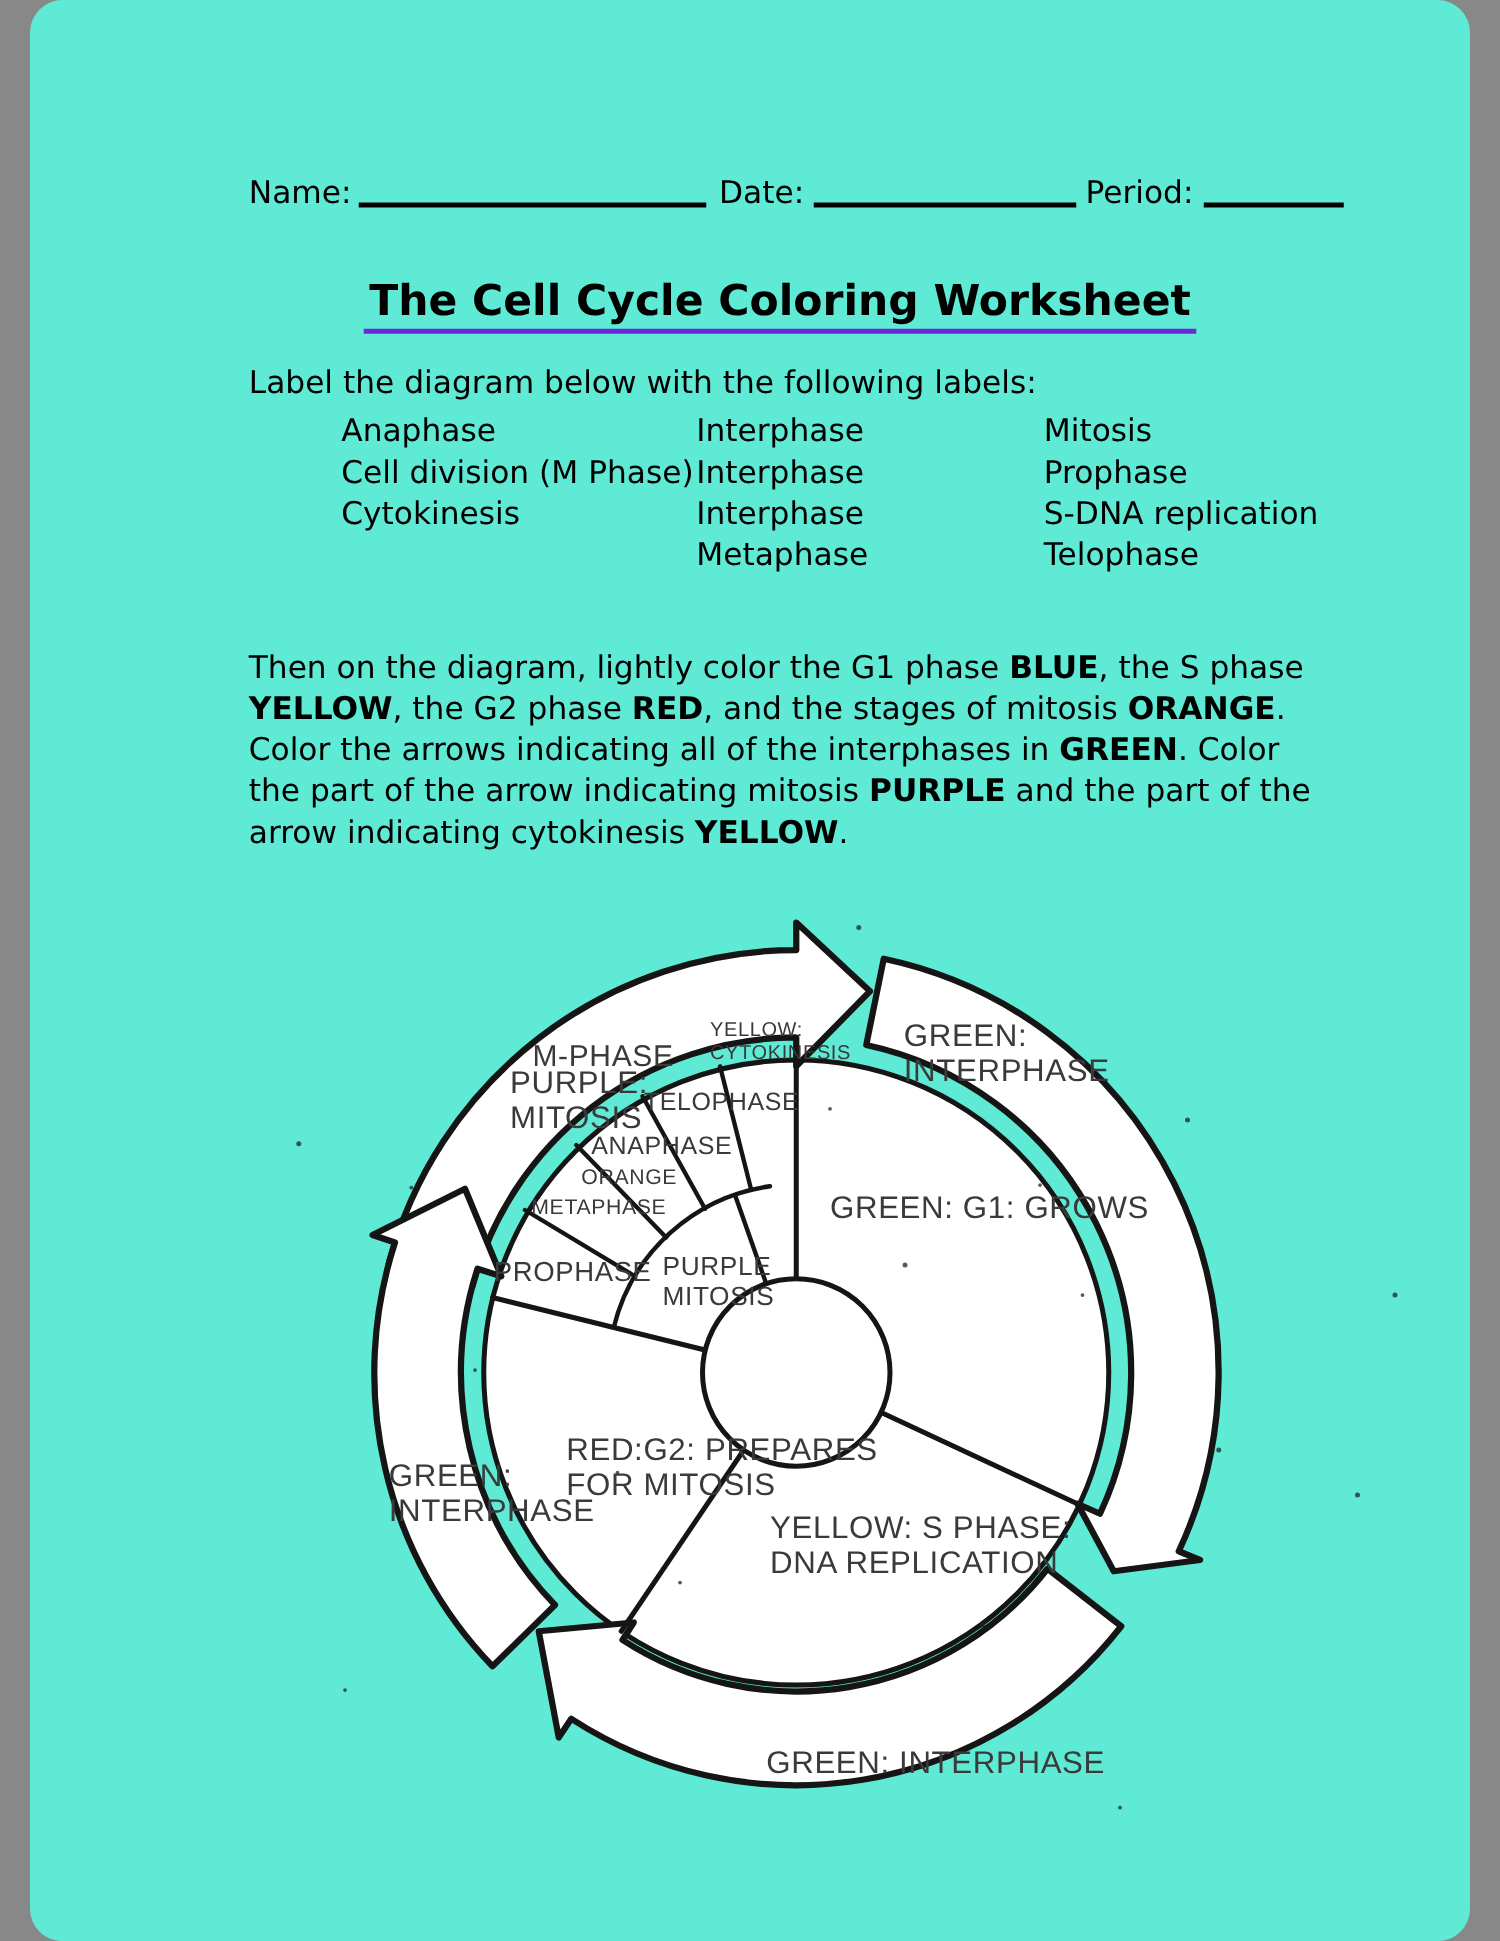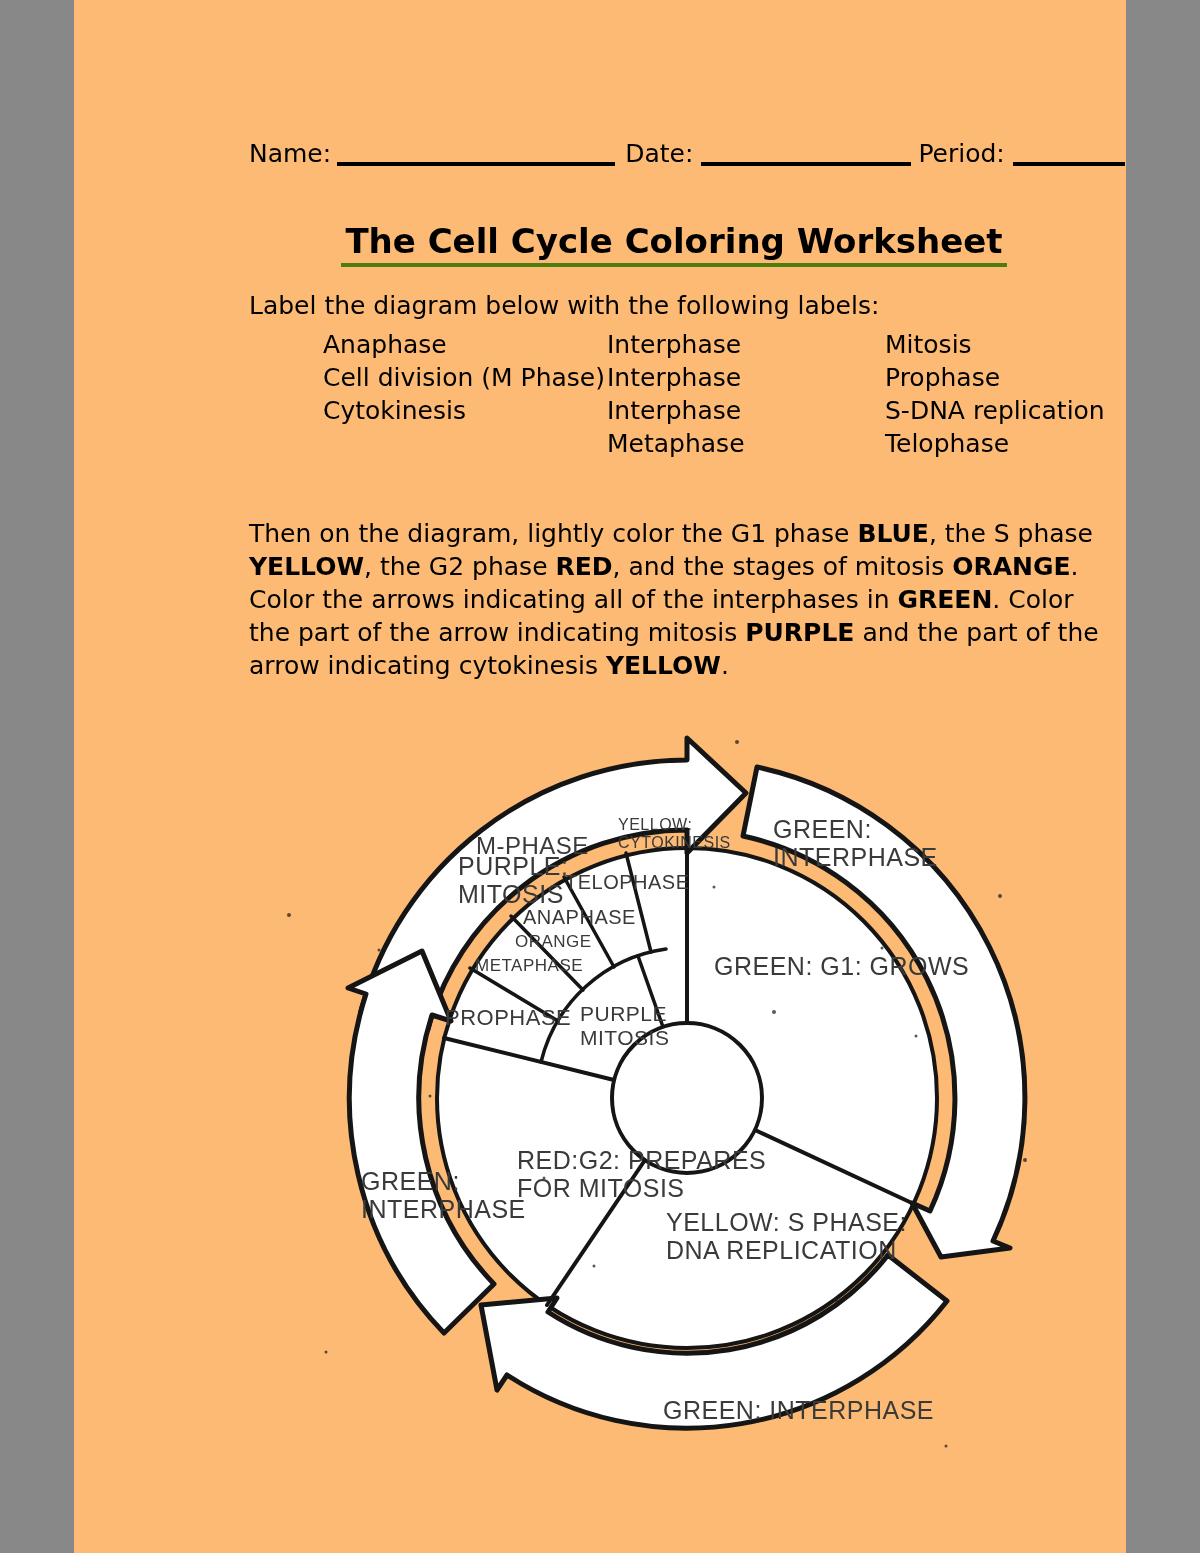--- a/index.html
+++ b/index.html
@@ -4,9 +4,9 @@
 <style>
   html,body{margin:0;padding:0;background:#888;}
   .page{
-    position:relative;width:1052px;height:1553px;background:#fdba74;
+    position:relative;width:1152px;height:1553px;background:#5eead4;
     margin:0 auto;overflow:hidden;
-    font-family:"DejaVu Sans",sans-serif;color:#000;
+    font-family:"DejaVu Sans",sans-serif;color:#000;border-radius:26px;
   }
   
   .header-row{position:absolute;left:175px;top:134px;width:860px;font-size:25px;white-space:nowrap;}

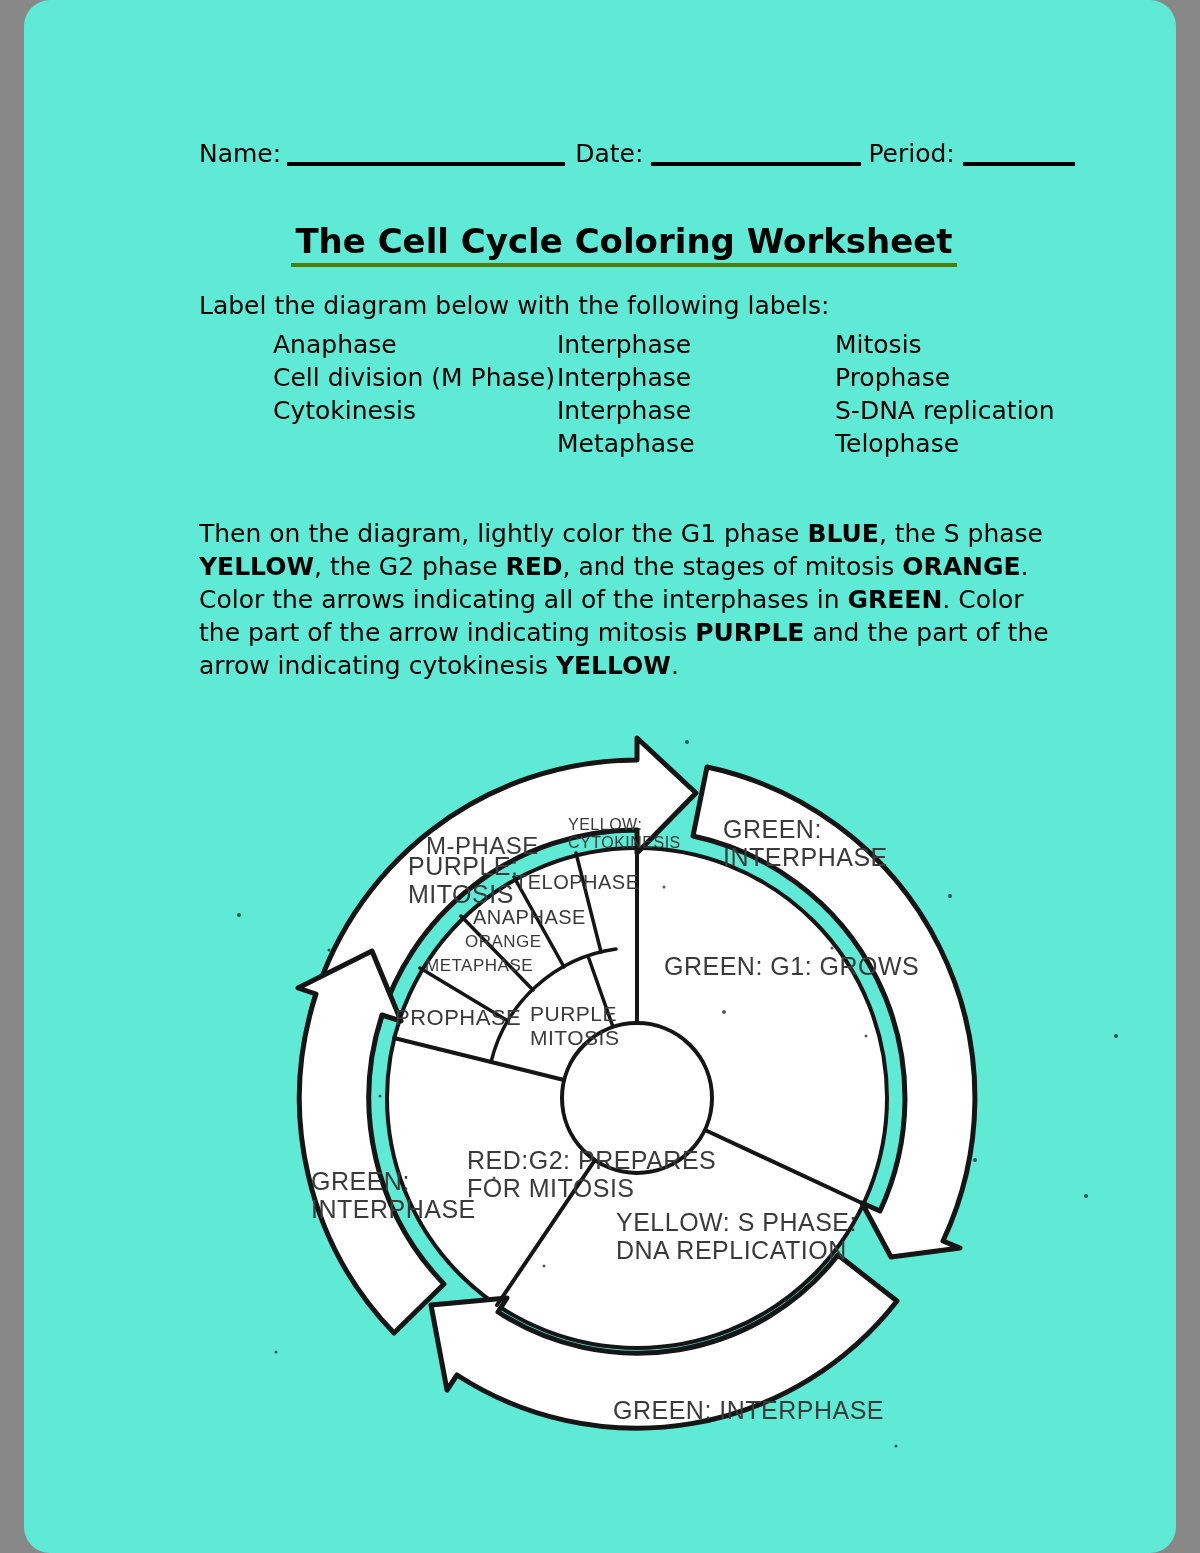--- a/index.html
+++ b/index.html
@@ -20,7 +20,7 @@
     position:absolute;left:0;top:221px;width:1200px;text-align:center;
     font-size:34px;font-weight:bold;
   }
-  .title span{display:inline-block;border-bottom:4px solid #4d7c0f;padding:0 4px 2px 4px;}
+  .title span{display:inline-block;border-bottom:4px solid #6d28d9;padding:0 4px 2px 4px;}
   
   .lead{position:absolute;left:175px;top:291px;font-size:25px;}
   .label-col{position:absolute;top:328px;font-size:25px;line-height:33px;}

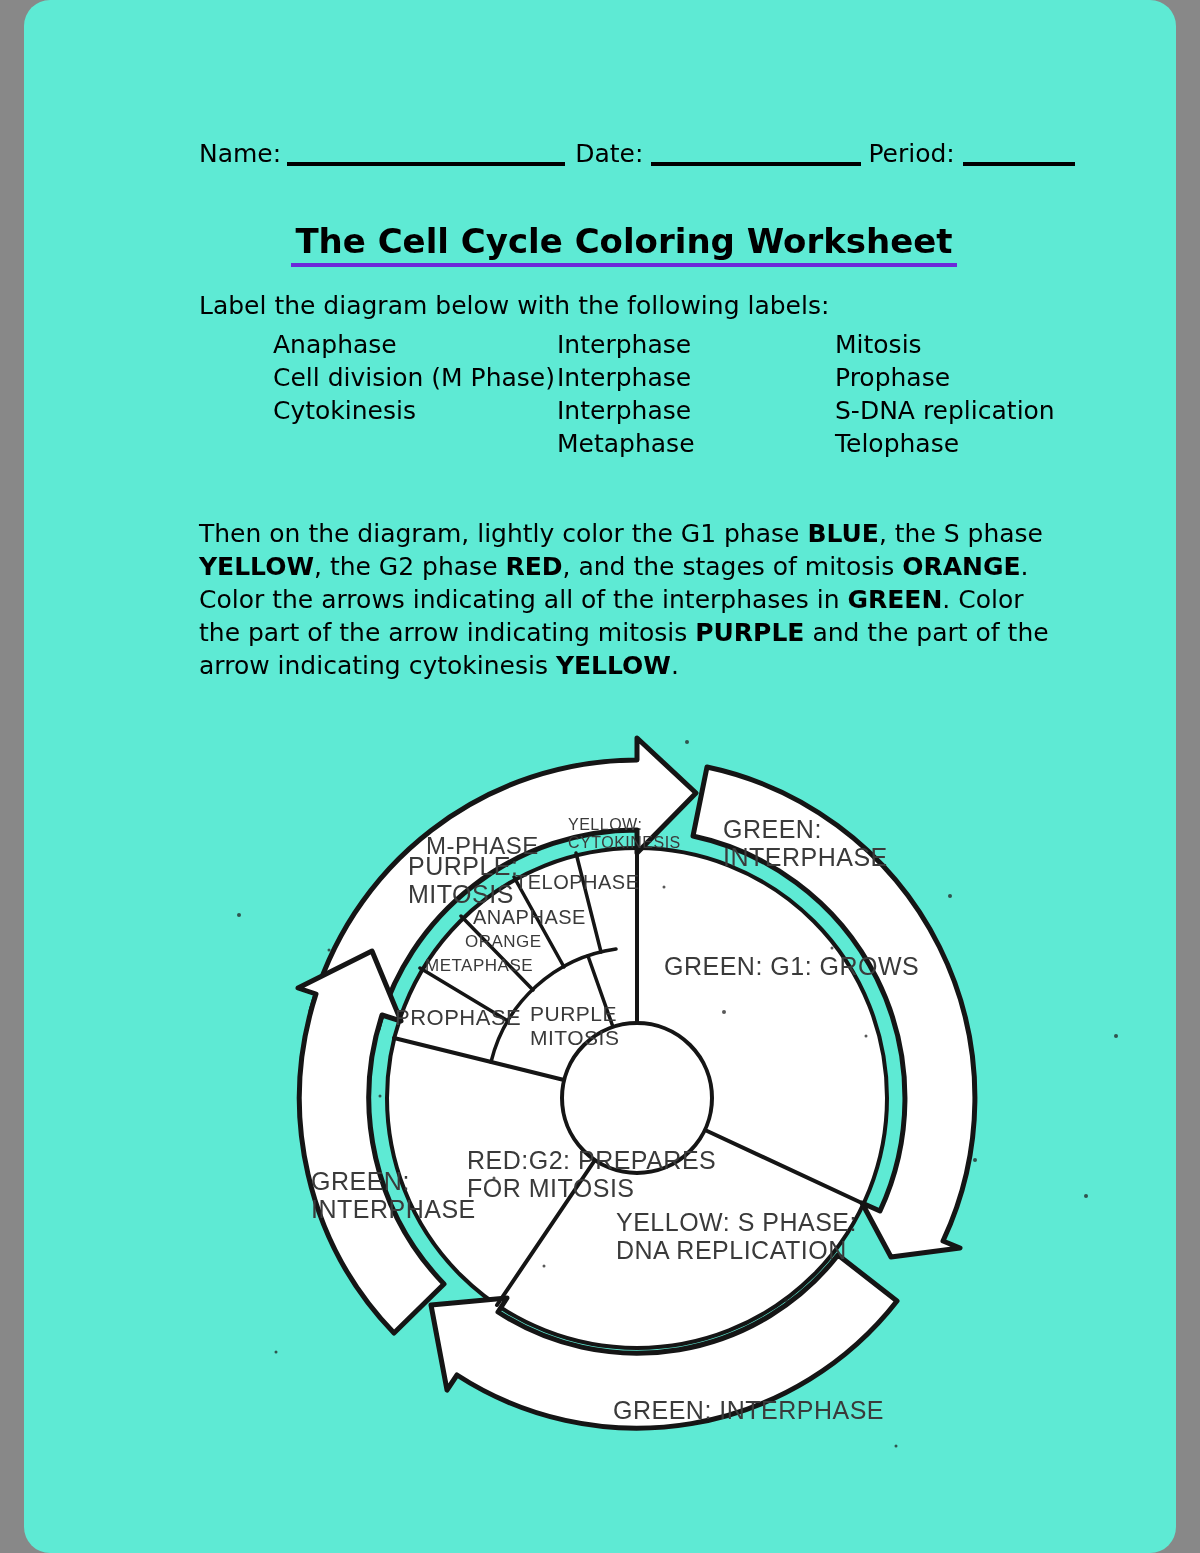--- a/index.html
+++ b/index.html
@@ -133,7 +133,7 @@
   <div class="dlabel" style="left:371px;top:1006px;font-size:22px;">PROPHASE</div>
   <div class="dlabel" style="left:506px;top:1002px;font-size:21px;">PURPLE
 MITOSIS</div>
-  <div class="dlabel" style="left:429px;top:1146px;font-size:25px;margin-left:14px;">RED:G2: PREPARES
+  <div class="dlabel" style="left:429px;top:1146px;font-size:25px;">RED:G2: PREPARES
 FOR MITOSIS</div>
   <div class="dlabel" style="left:287px;top:1167px;font-size:25px;">GREEN:
 INTERPHASE</div>

